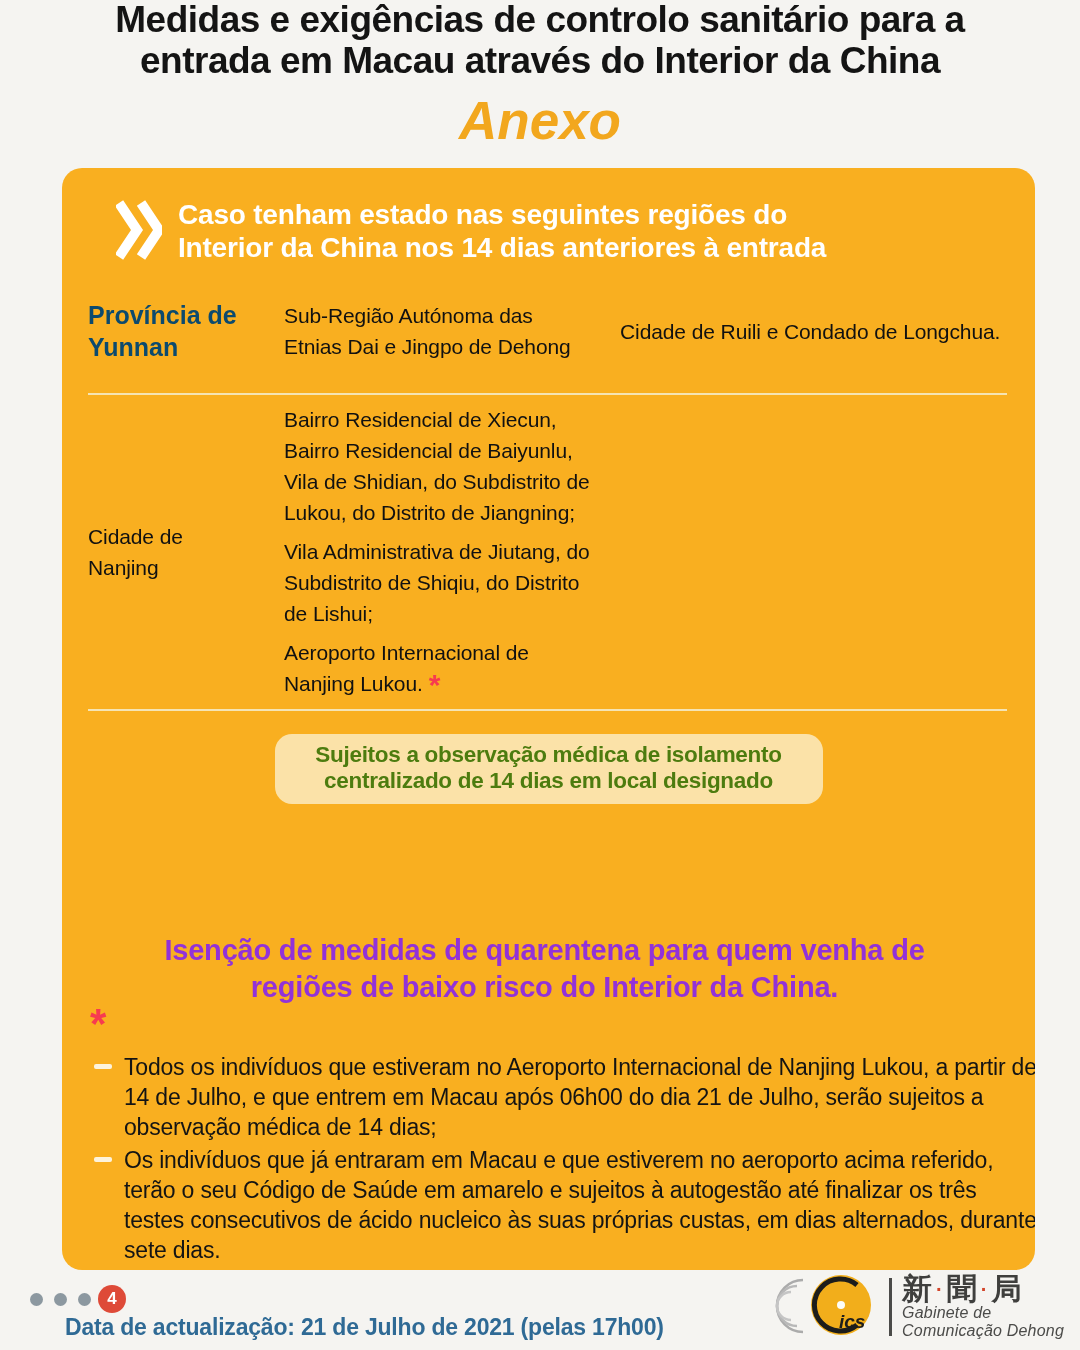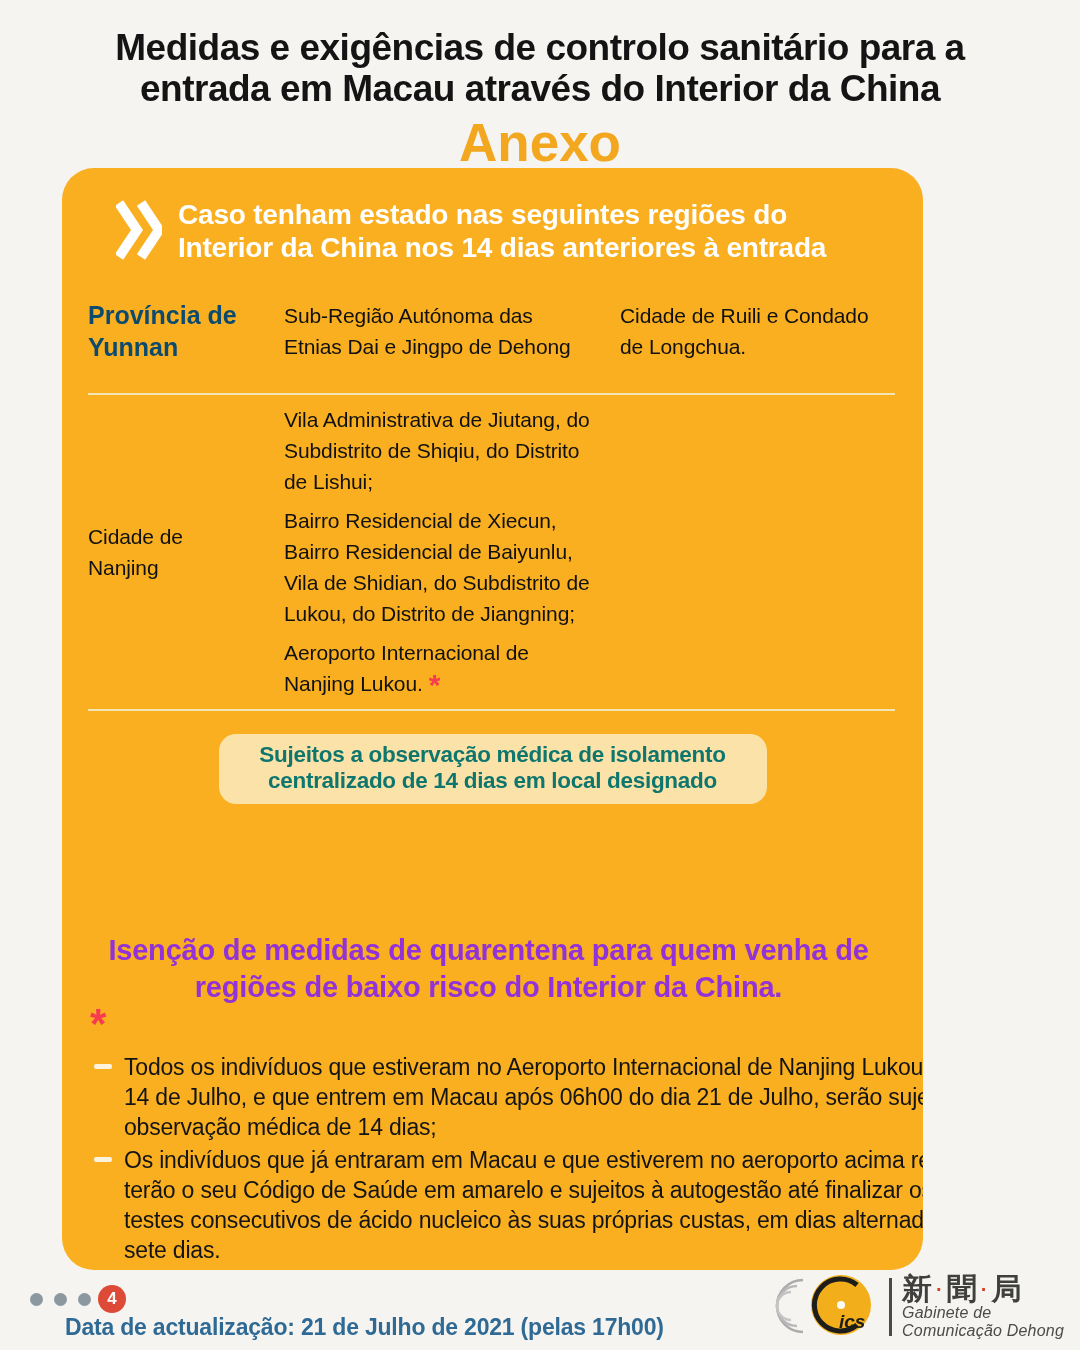--- a/index.html
+++ b/index.html
@@ -15,7 +15,7 @@
 
   
   .main-title {
-    padding-top:28px;
+    padding-top:0;
     text-align:center;
     font-size:37px;
     font-weight:bold;

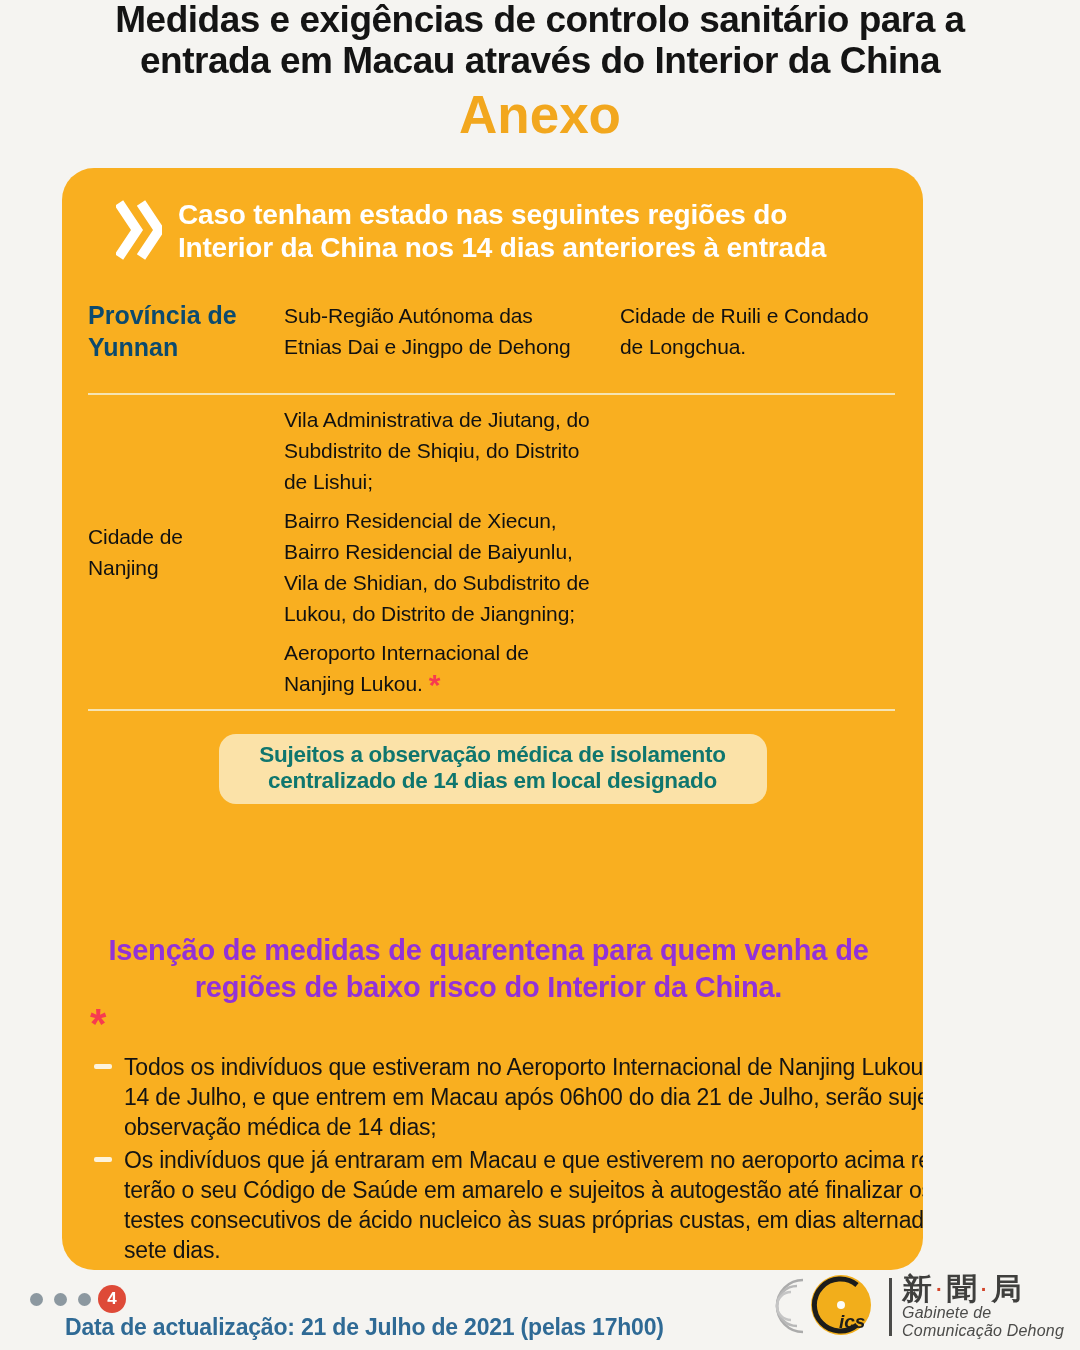--- a/index.html
+++ b/index.html
@@ -29,7 +29,8 @@
     font-weight:bold;
     color:#F2A71E;
     line-height:1.05;
-    margin-top:6px;
+    margin-top:12px;
+    font-style:italic;
   }
 
   

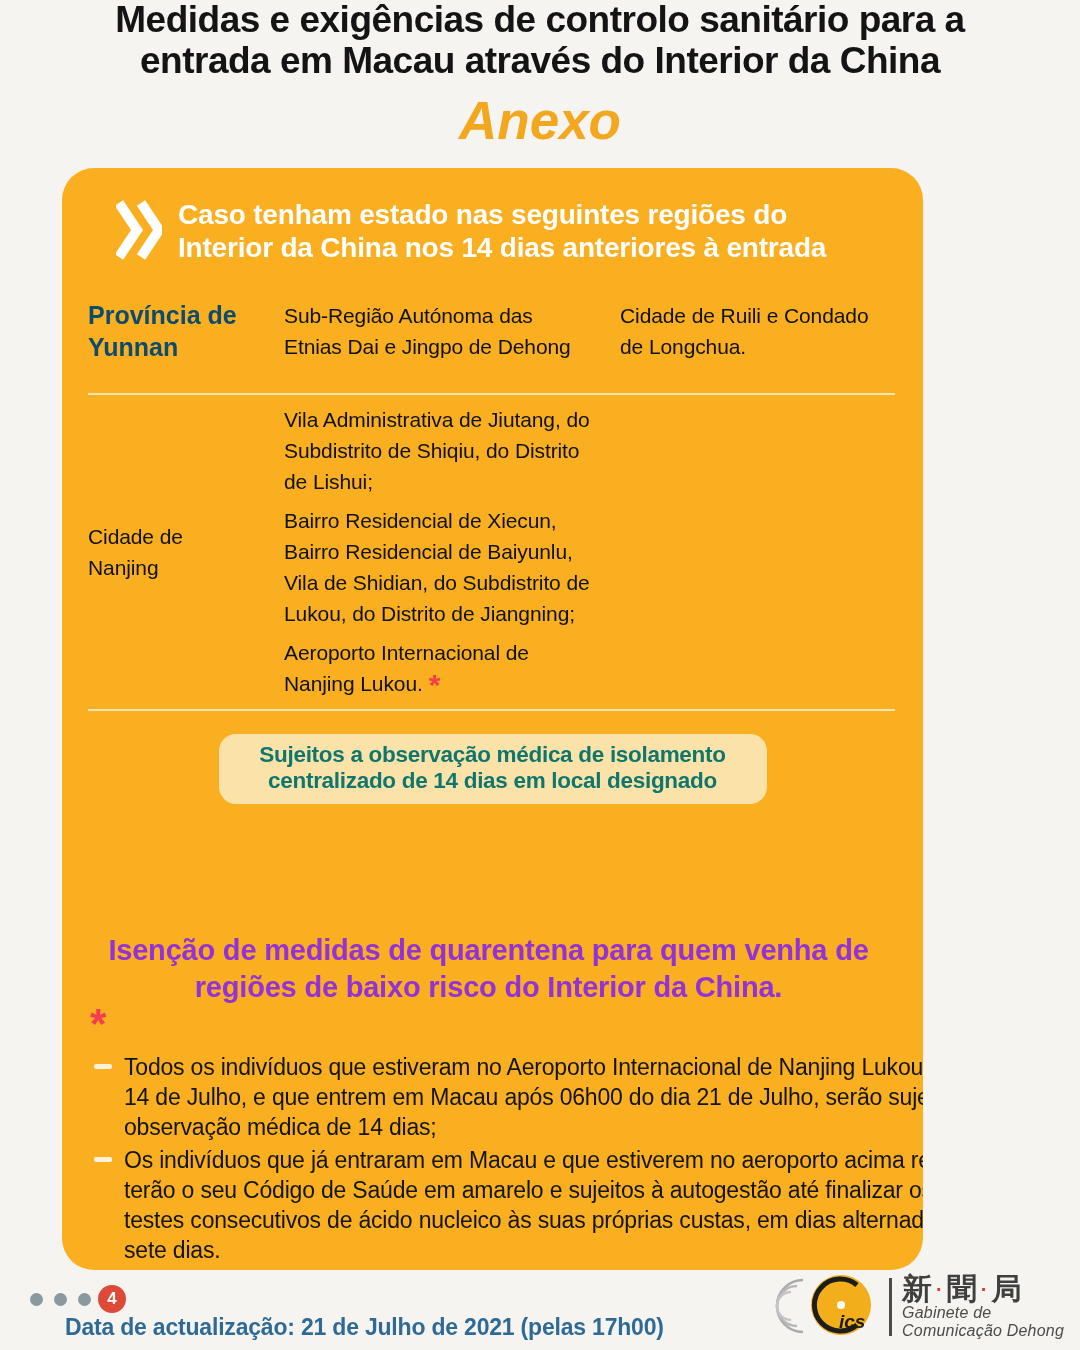--- a/index.html
+++ b/index.html
@@ -37,9 +37,9 @@
   .card {
     position:absolute;
     left:62px; top:168px;
-    width:861px; height:1102px;
+    width:973px; height:1102px;
     background:#F9AF20;
-    border-radius:32px;
+    border-radius:20px;
     overflow:hidden;
   }
   .card-header {

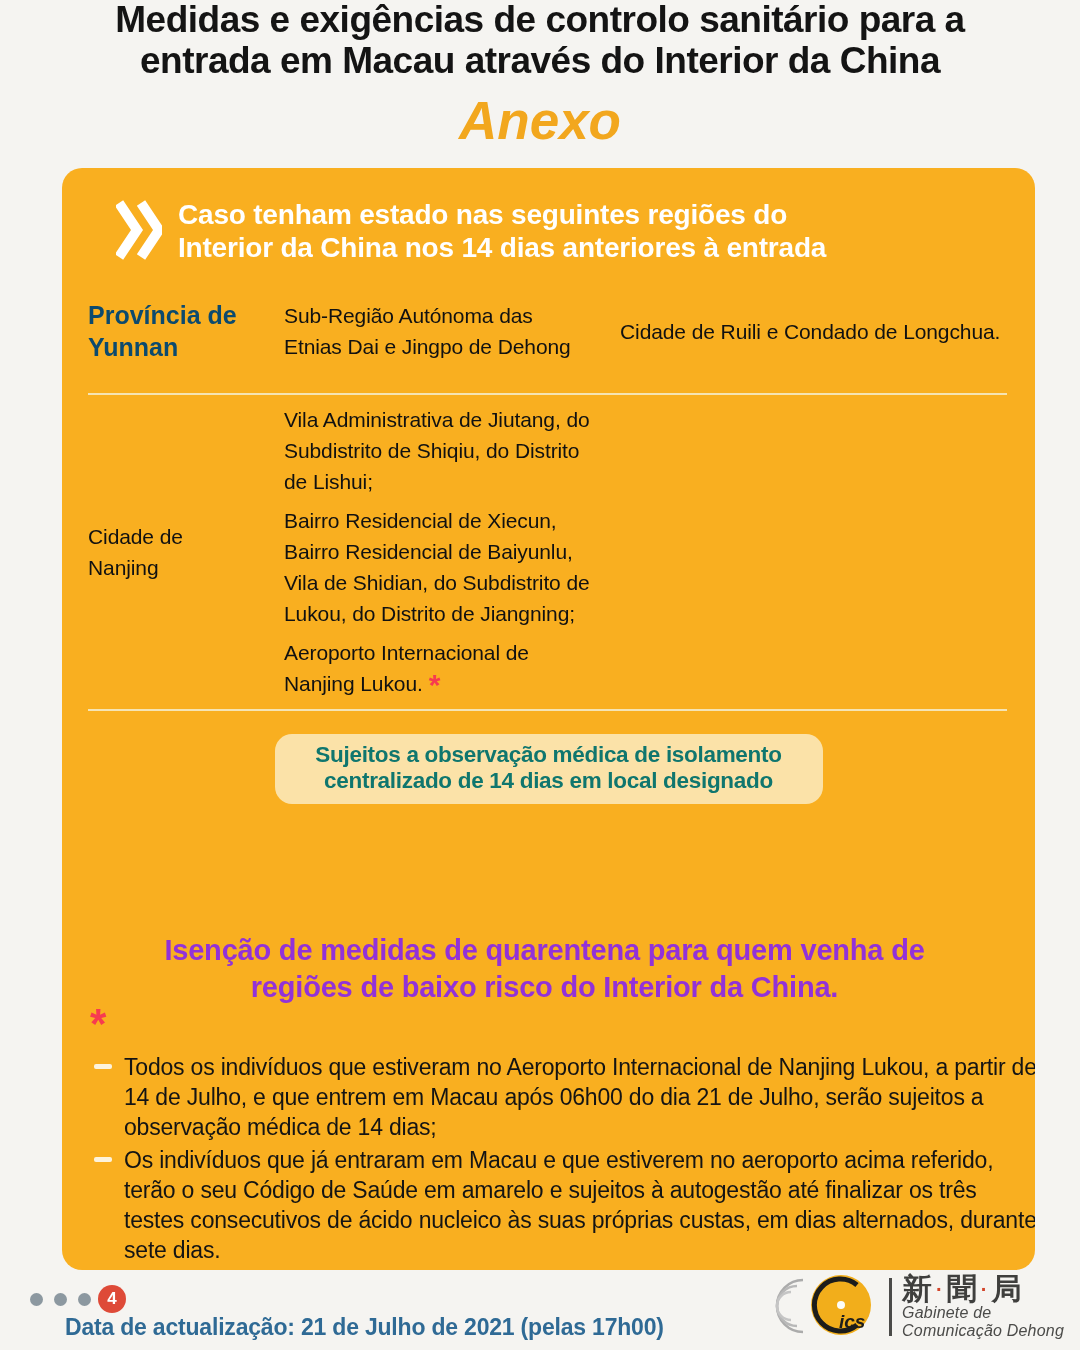--- a/index.html
+++ b/index.html
@@ -207,8 +207,8 @@
       <div class="trow row2">
         <div class="region-cell">Cidade de Nanjing</div>
         <div class="area-cell">
+          <p>Bairro Residencial de Xiecun, Bairro Residencial de Baiyunlu, Vila de Shidian, do Subdistrito de Lukou, do Distrito de Jiangning;</p>
           <p>Vila Administrativa de Jiutang, do Subdistrito de Shiqiu, do Distrito de Lishui;</p>
-          <p>Bairro Residencial de Xiecun, Bairro Residencial de Baiyunlu, Vila de Shidian, do Subdistrito de Lukou, do Distrito de Jiangning;</p>
           <p><span>Aeroporto Internacional de Nanjing Lukou.</span><span class="red-asterisk-inline">*</span></p>
         </div>
       </div>

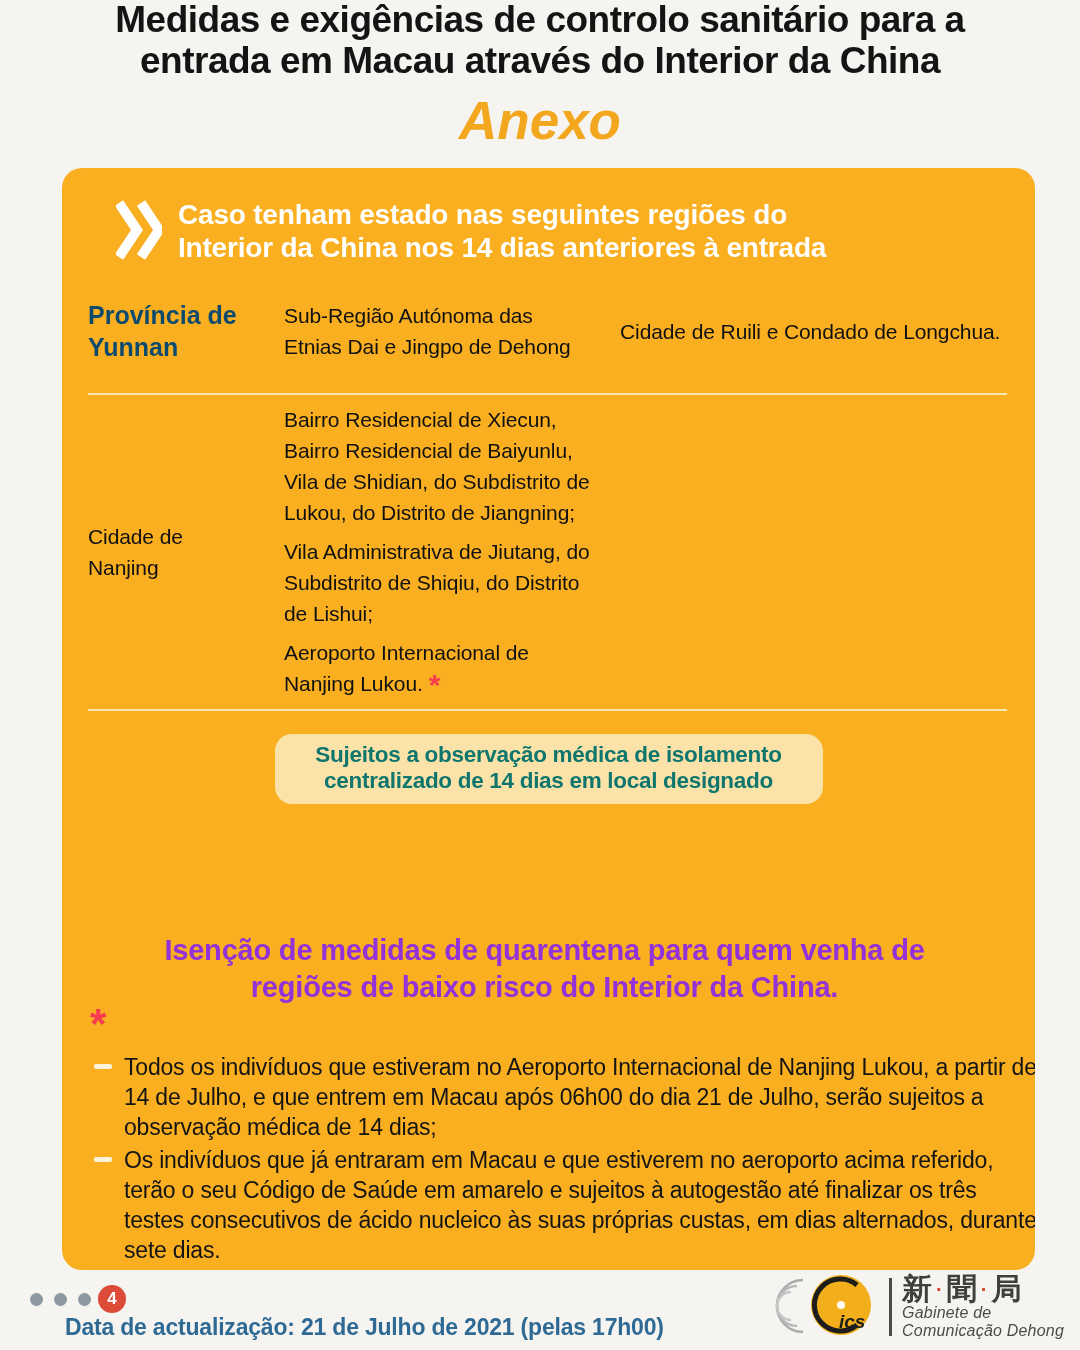--- a/index.html
+++ b/index.html
@@ -92,7 +92,7 @@
     text-align:center;
     font-weight:bold;
     font-size:22.5px; line-height:26px;
-    color:#0f766e;
+    color:#4d7c0f;
     letter-spacing:-0.3px;
   }
   .highlight-box div { white-space:nowrap; }

